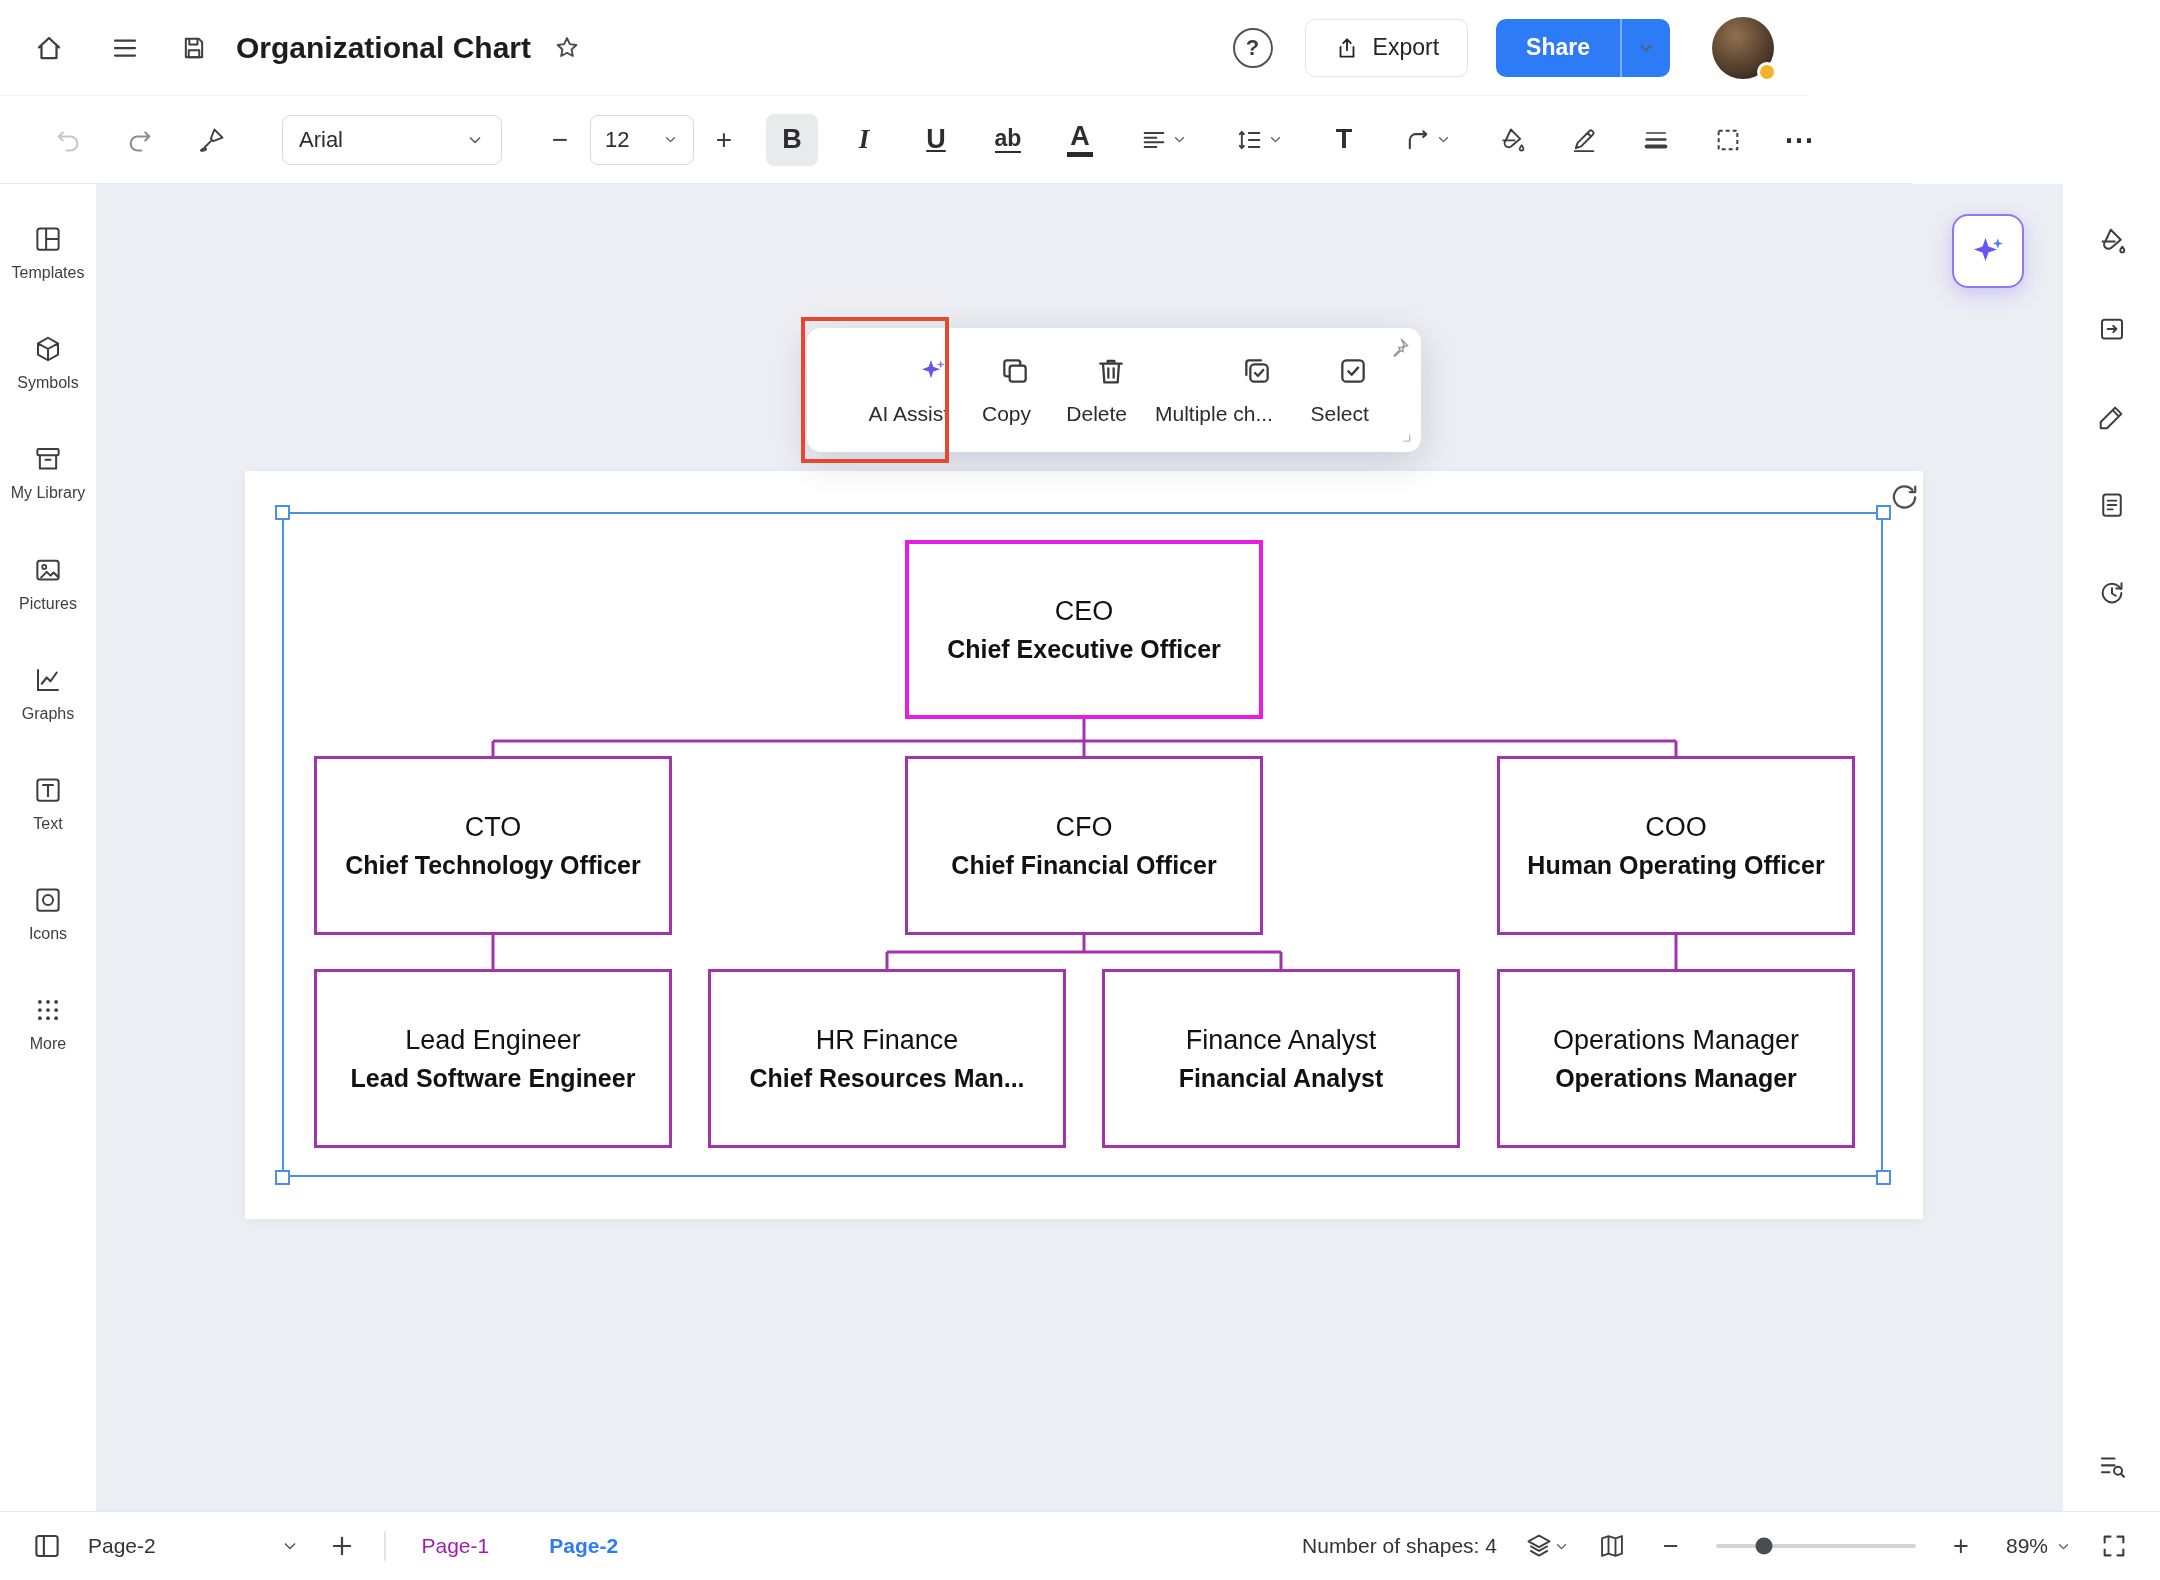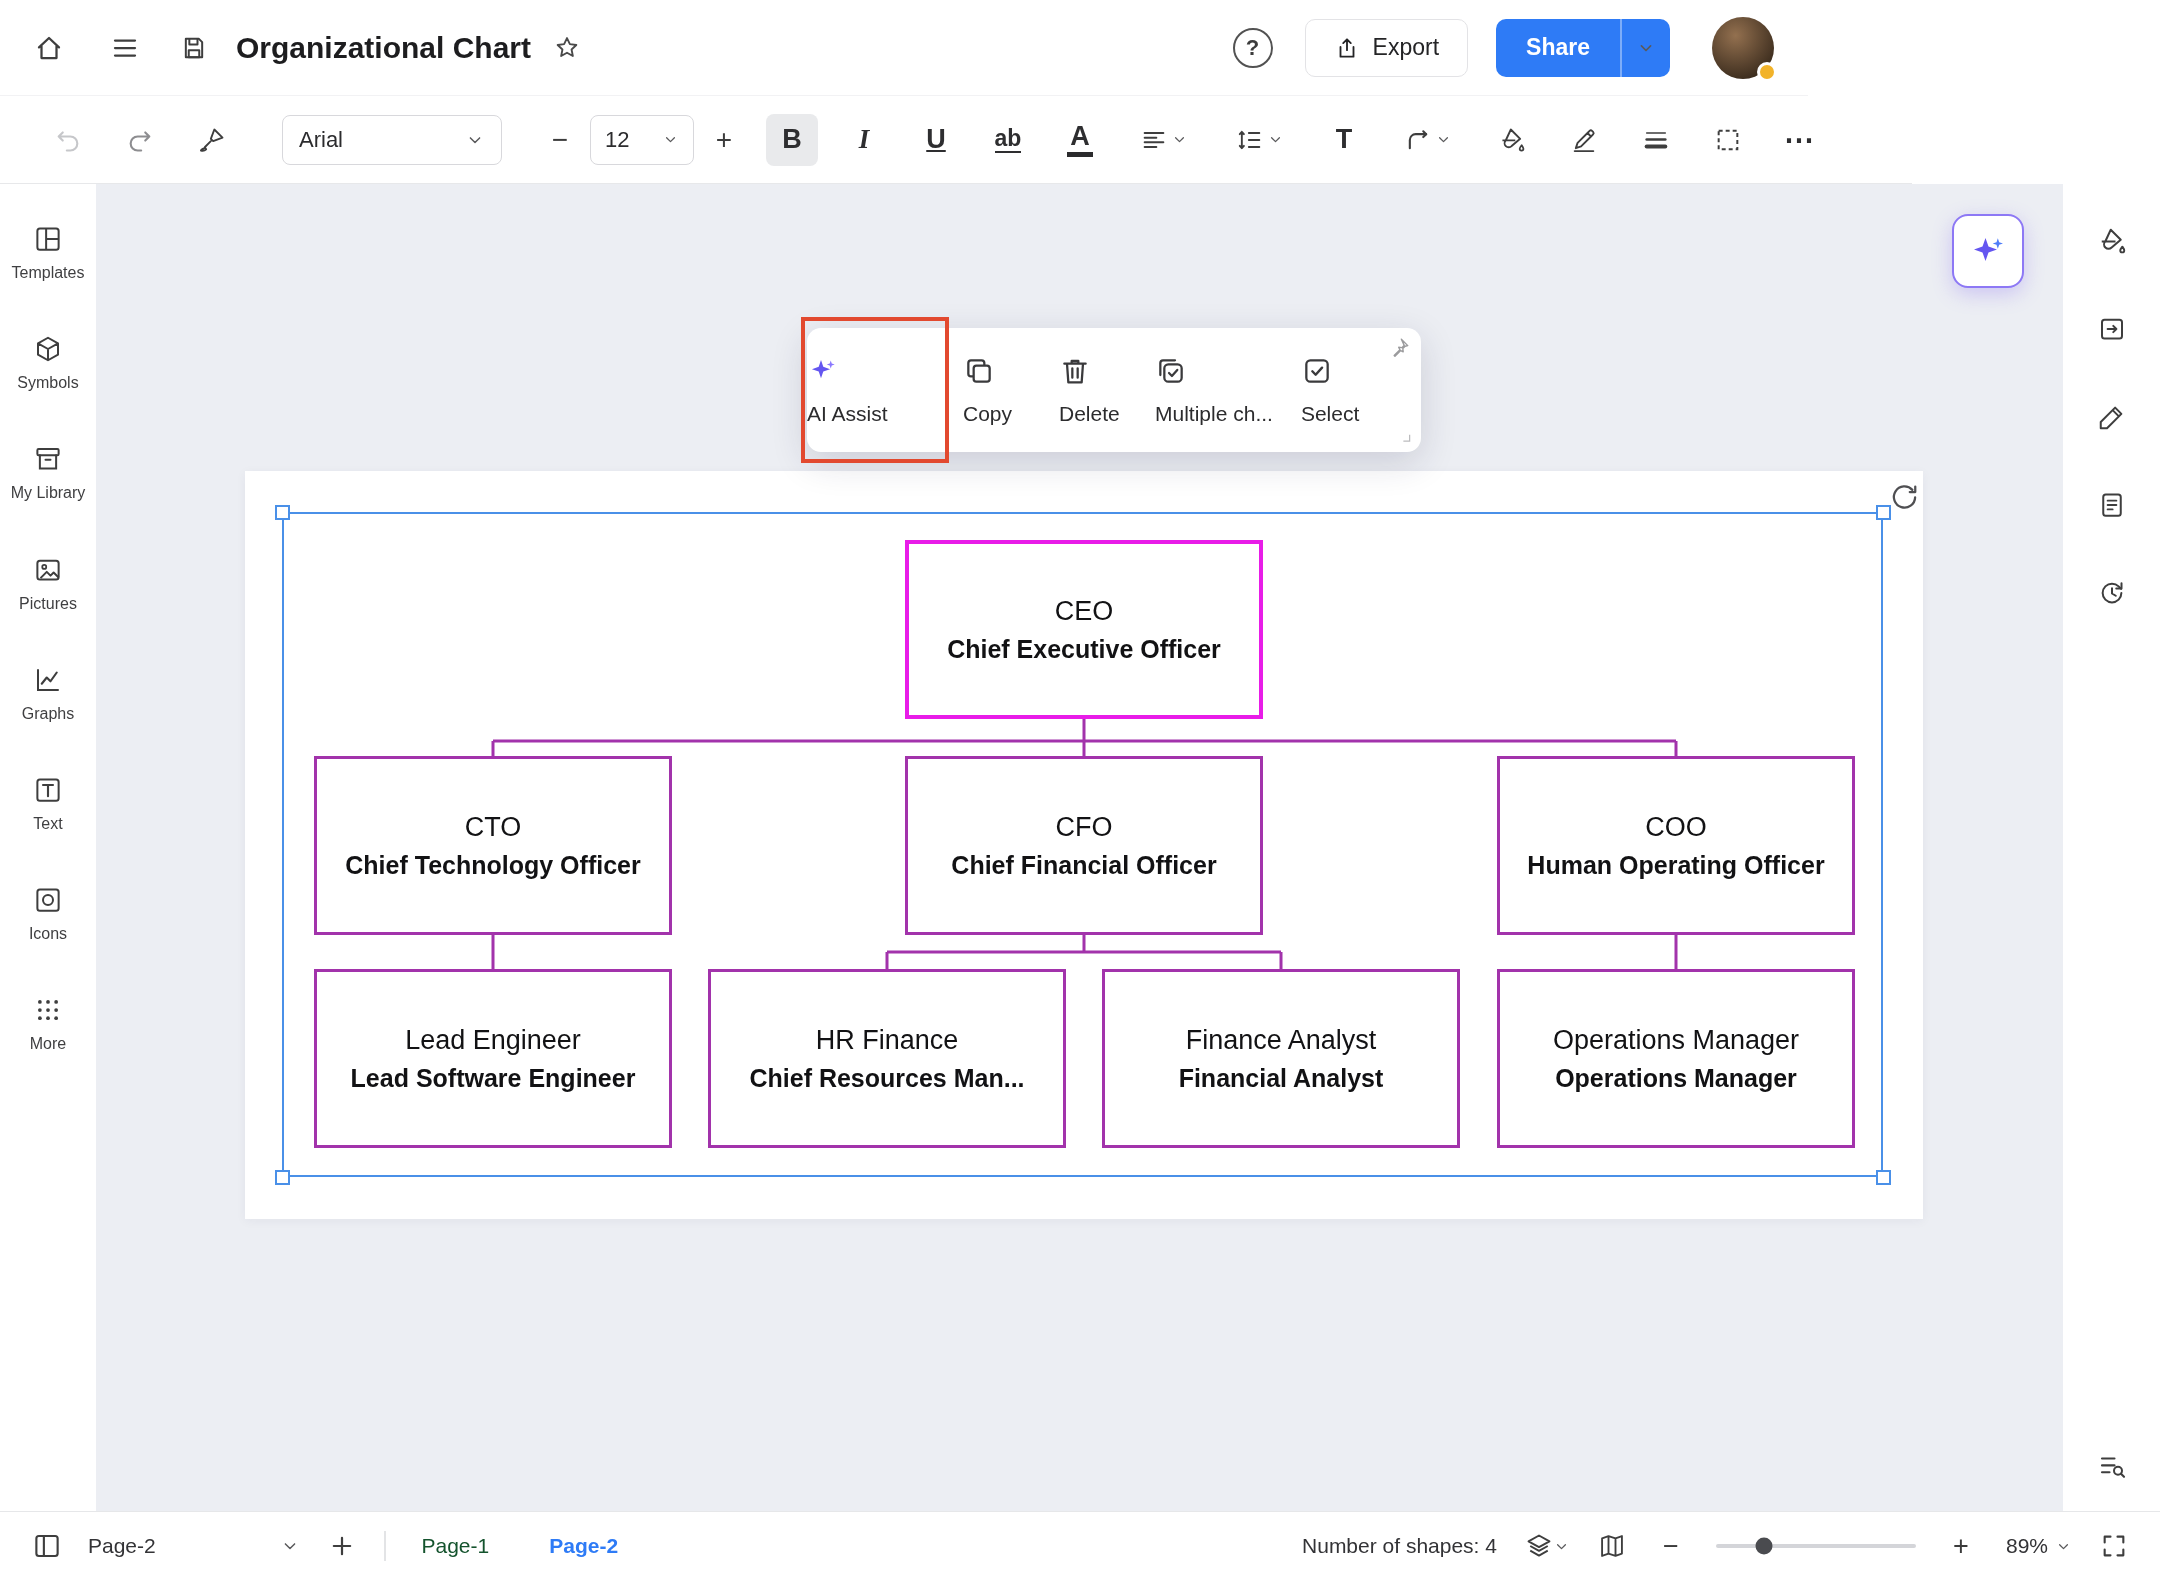--- a/index.html
+++ b/index.html
@@ -72,7 +72,7 @@
 
   
   .ctx-toolbar { position: absolute; left: 711px; top: 144px; width: 614px; height: 124px; background: #fff; border-radius: 14px; box-shadow: 0 10px 36px rgba(30,30,70,.16); display: flex; align-items: center; }
-  .ctx-item { display: flex; flex-direction: column; align-items: flex-start; justify-content: center; gap: 15px; cursor: pointer; background: none; border: none; padding: 0 14px; min-width: 96px; }
+  .ctx-item { display: flex; flex-direction: column; align-items: flex-end; justify-content: center; gap: 15px; cursor: pointer; background: none; border: none; padding: 0 14px; min-width: 96px; }
   .ctx-item.ai { width: 142px; min-width: 142px; padding: 0; }
   .ctx-label { font-size: 21px; color: #2c2c2e; white-space: nowrap; }
   .ctx-icon { width: 32px; height: 32px; color: #3a3a3c; }

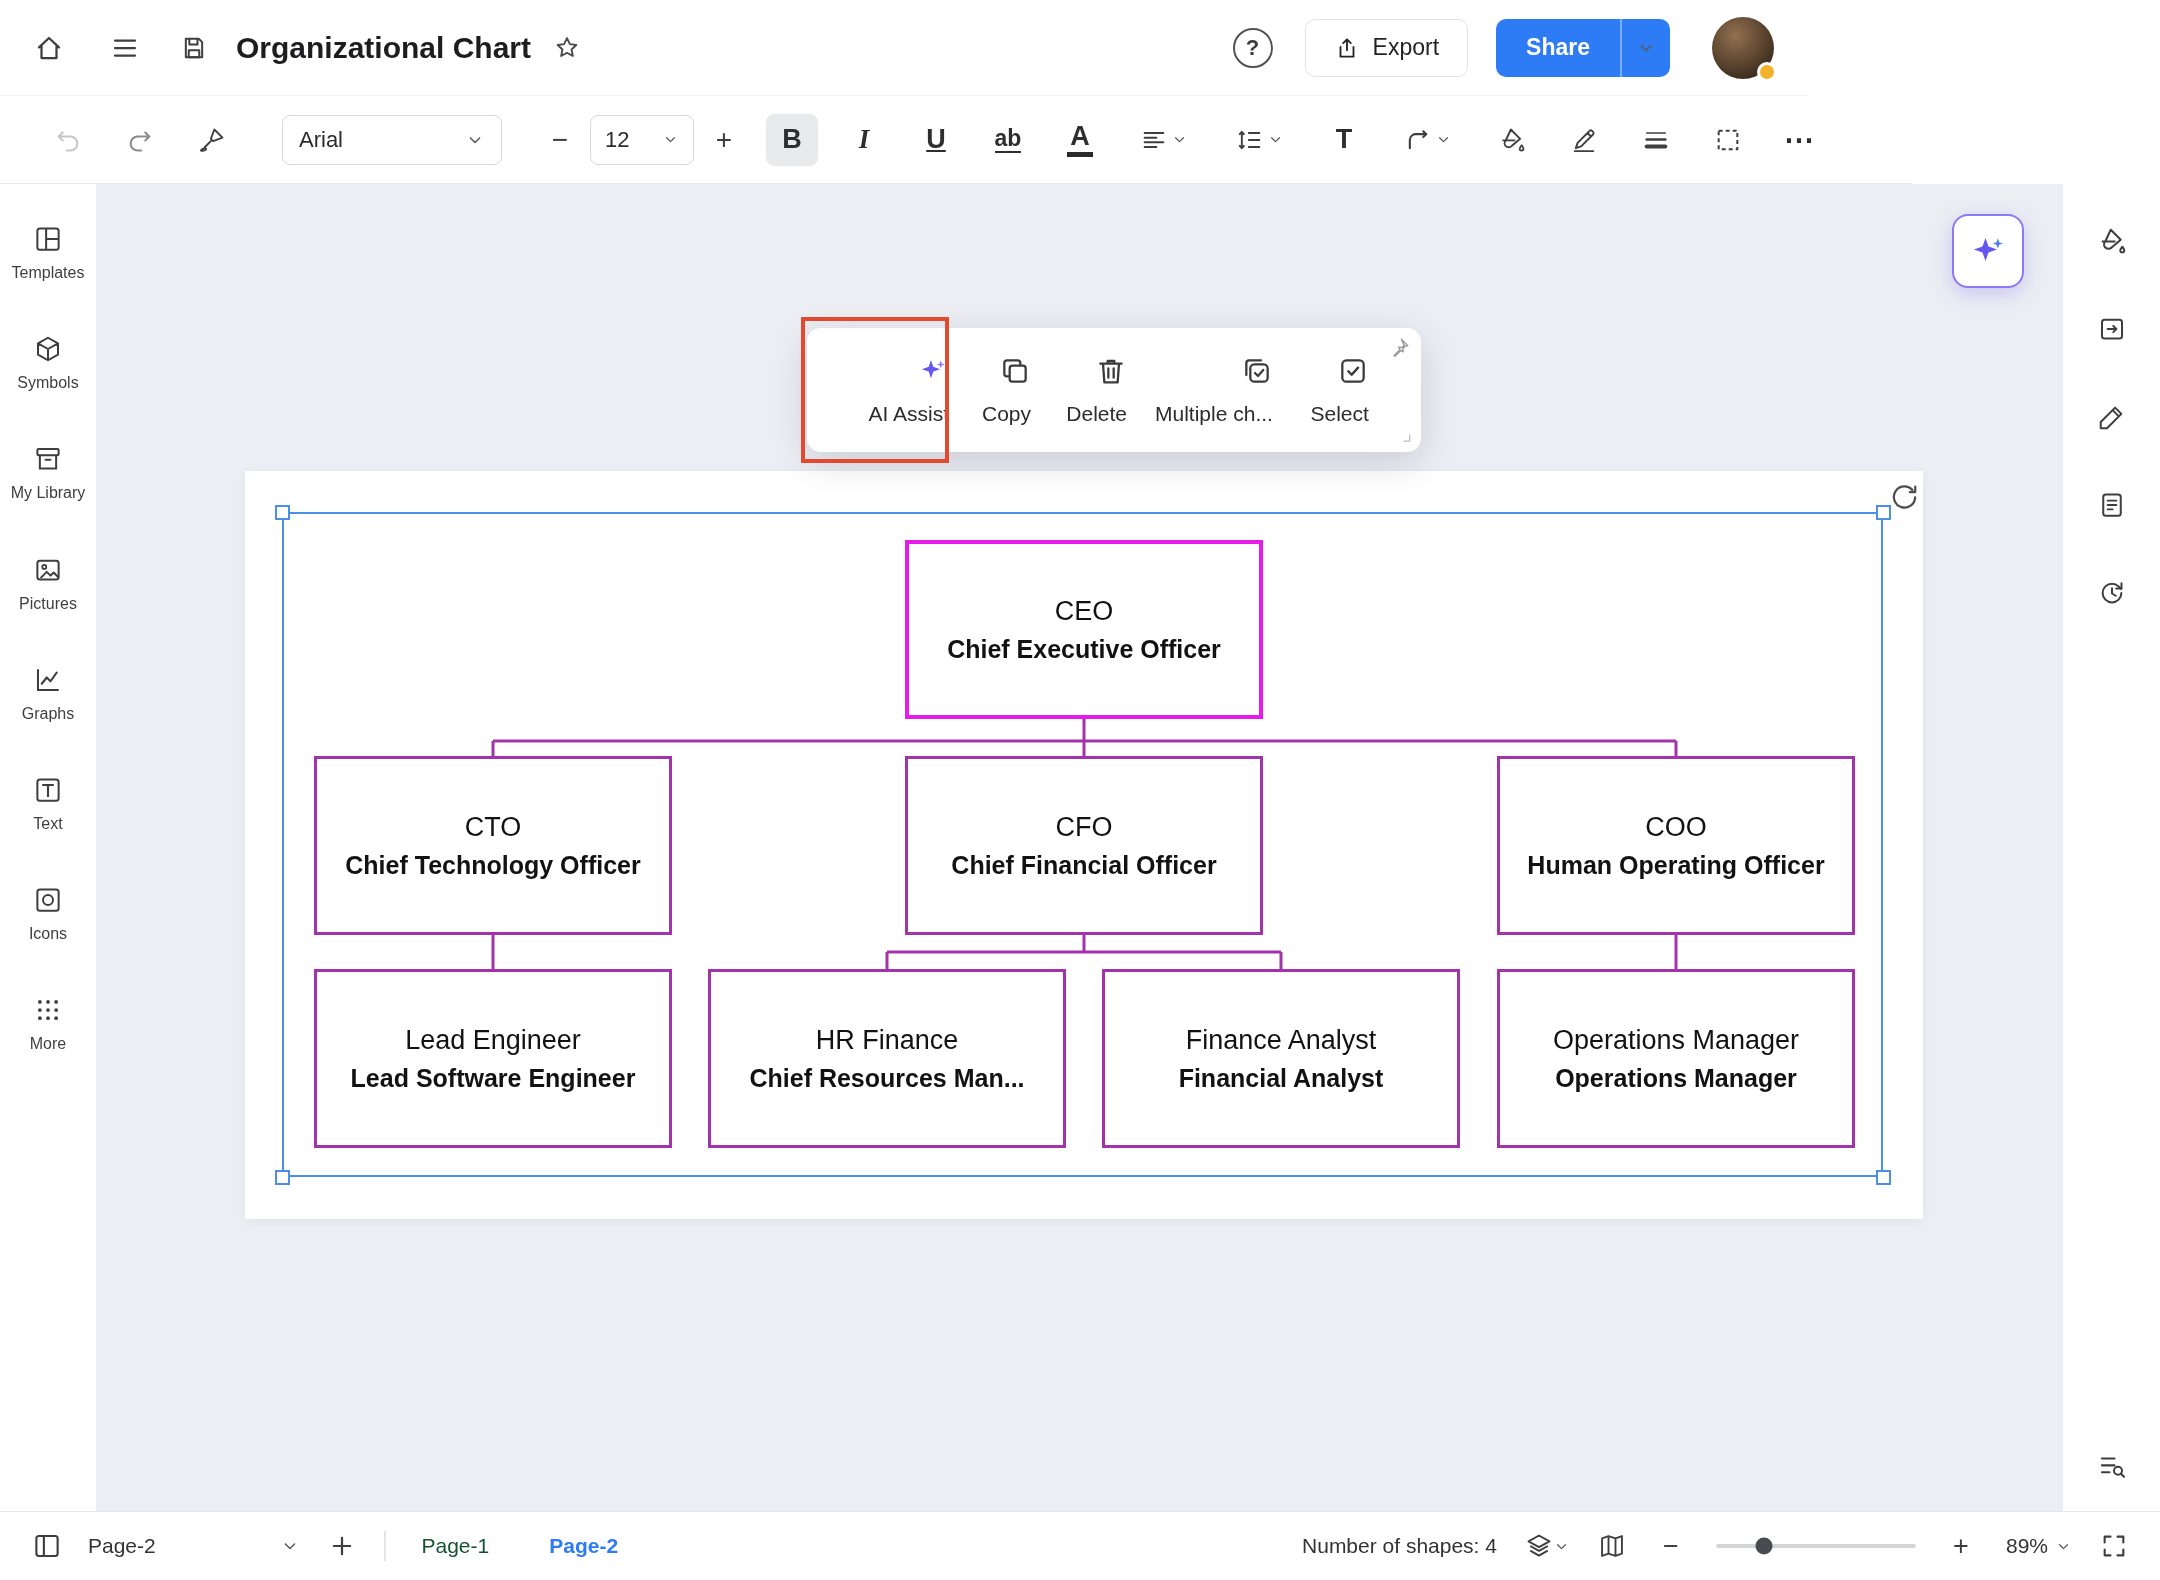--- a/index.html
+++ b/index.html
@@ -88,7 +88,7 @@
   .page-select { display: flex; align-items: center; justify-content: space-between; width: 212px; margin-left: 26px; cursor: pointer; background: none; border: none; font-size: 21px; color: #333336; }
   .plus-btn { margin-left: 28px; }
   .vdiv { width: 1.5px; height: 30px; background: #e3e4e6; margin: 0 28px; }
-  .tab { background: none; border: none; cursor: pointer; font-size: 21px; color: #14532d; padding: 0 8px; }
+  .tab { background: none; border: none; cursor: pointer; font-size: 21px; color: #a21caf; padding: 0 8px; }
   .tab.active { color: #2e7bf6; font-weight: 700; margin-left: 44px; }
   .sb-right { margin-left: auto; display: flex; align-items: center; gap: 28px; }
   .shapes-label { color: #333336; }

